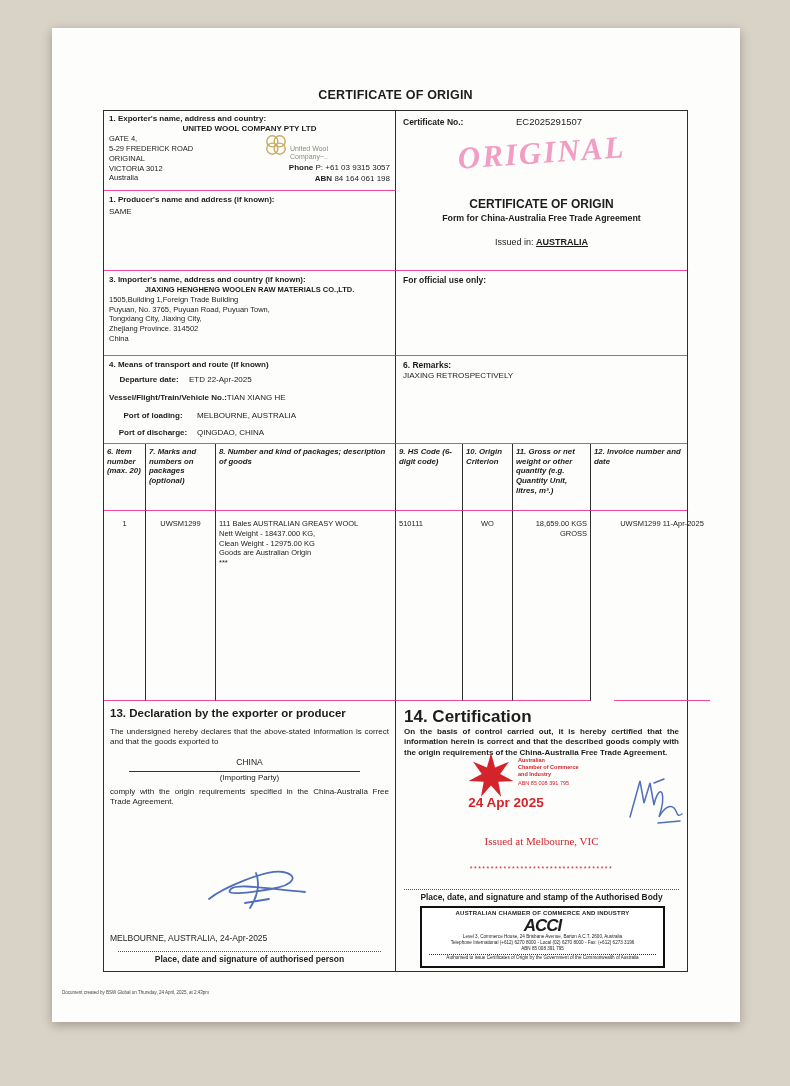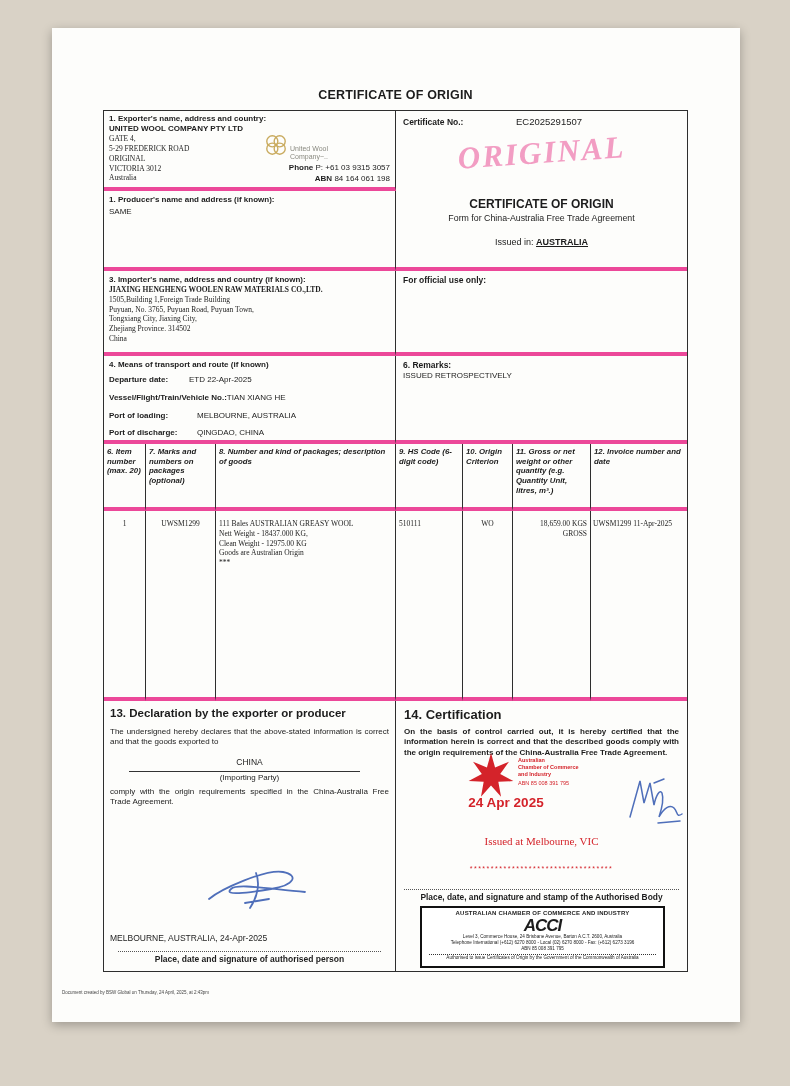--- a/index.html
+++ b/index.html
@@ -26,7 +26,7 @@
   }
   .bx { position:absolute; }
   .br { border-right:1px solid #2e2e2e; }
-  .bb { border-bottom:4px solid #ec4899; }
+  .bb { border-bottom:1px solid #ec4899; }
   .lbl { font-weight:bold; font-size:8px; line-height:1.25; }
   .t8  { font-size:8px;  line-height:1.3; }
   .t75 { font-size:7.5px; line-height:1.3;font-family:Liberation Serif, serif; }

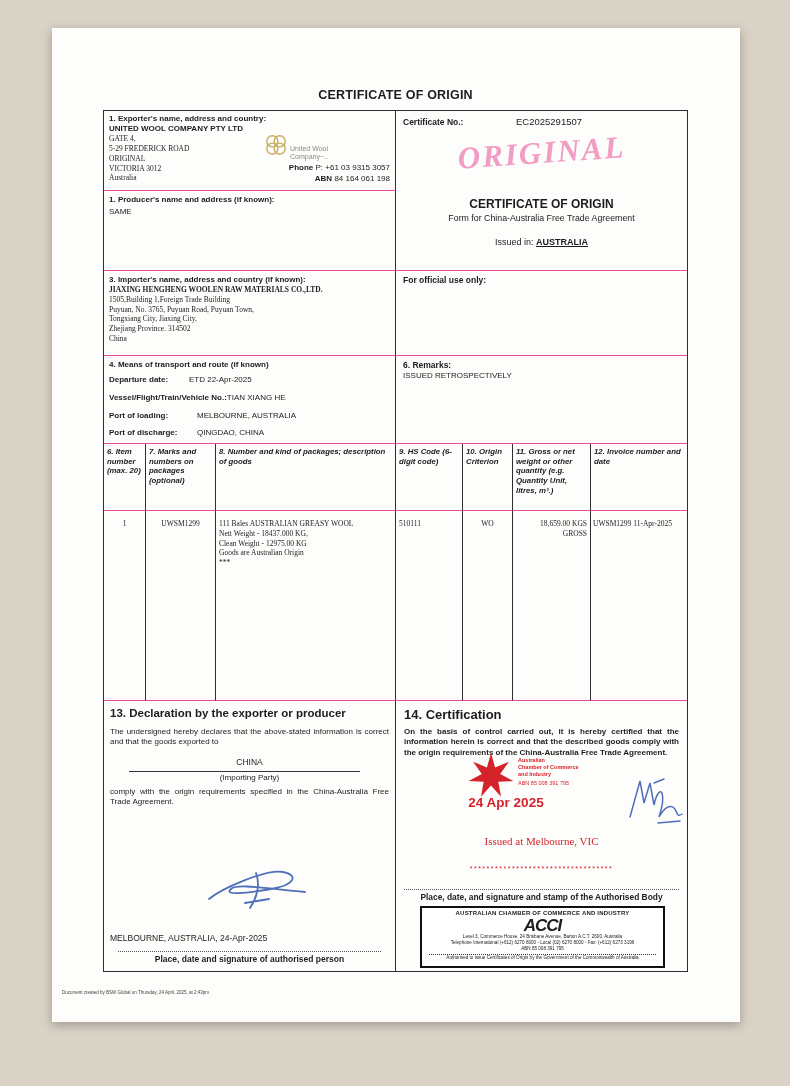--- a/index.html
+++ b/index.html
@@ -30,7 +30,7 @@
   .lbl { font-weight:bold; font-size:8px; line-height:1.25; }
   .t8  { font-size:8px;  line-height:1.3; }
   .t75 { font-size:7.5px; line-height:1.3;font-family:Liberation Serif, serif; }
-  .b { font-weight:bold; }
+  .b { font-weight:bold;text-align:center; }
   .ctr { text-align:center; }
   .jus { text-align:justify; }
   .abs { position:absolute; }

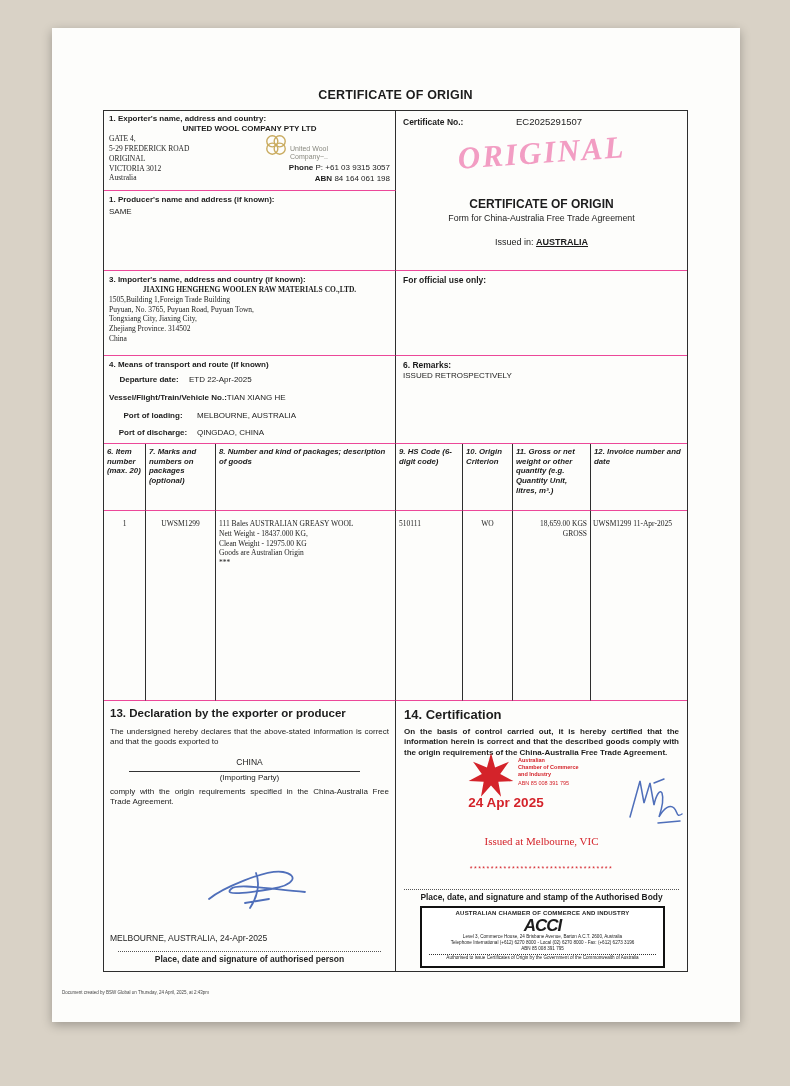--- a/index.html
+++ b/index.html
@@ -29,7 +29,7 @@
   .bb { border-bottom:1px solid #ec4899; }
   .lbl { font-weight:bold; font-size:8px; line-height:1.25; }
   .t8  { font-size:8px;  line-height:1.3; }
-  .t75 { font-size:7.5px; line-height:1.3;font-family:Liberation Serif, serif; }
+  .t75 { font-size:7.5px; line-height:1.3; }
   .b { font-weight:bold;text-align:center; }
   .ctr { text-align:center; }
   .jus { text-align:justify; }

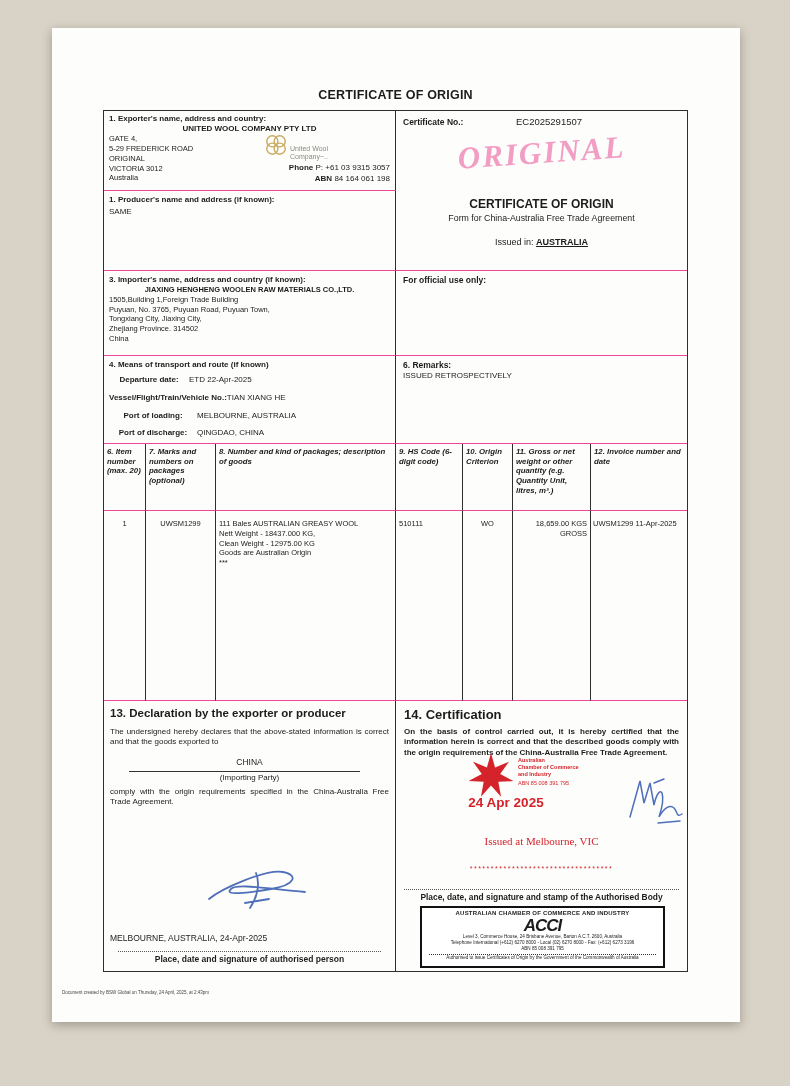--- a/index.html
+++ b/index.html
@@ -41,7 +41,7 @@
     transform:rotate(-4deg);
   }
   .cert-title { position:absolute; left:0; right:0; top:86px; text-align:center; font-size:12px; font-weight:bold; }
-  .cert-sub   { position:absolute; left:0; right:0; top:102px; text-align:center; font-size:8.8px; font-weight:normal; }
+  .cert-sub   { position:absolute; left:0; right:0; top:102px; text-align:center; font-size:8.8px; font-weight:bold; }
   .cert-issued{ position:absolute; left:0; right:0; top:126px; text-align:center; font-size:9px; }
   .cert-issued .val { font-weight:bold; text-decoration:underline; }
   .hcell, .ccell { position:absolute; top:0; bottom:0; }

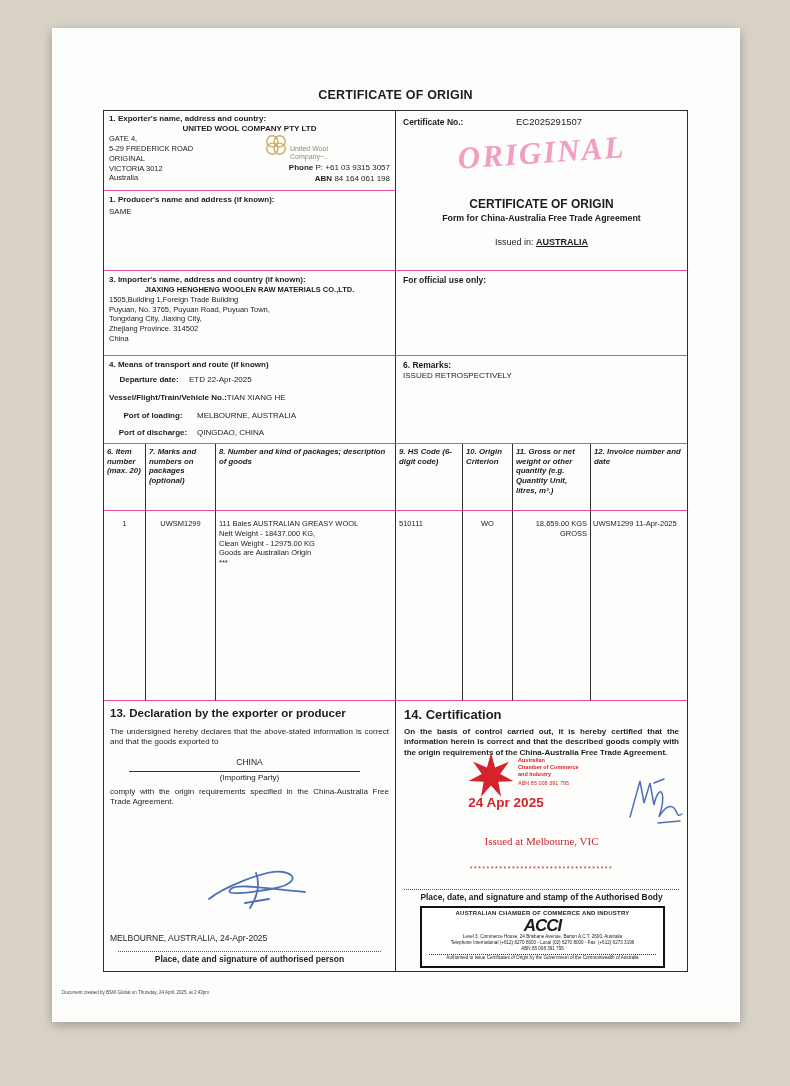--- a/index.html
+++ b/index.html
@@ -127,7 +127,7 @@
 
     <div class="bx bb" style="left:292px;top:245px;width:291px;height:88px;padding:4px 7px;">
       <div class="lbl" style="font-size:8.5px;">6. Remarks:</div>
-      <div class="t8">ISSUED RETROSPECTIVELY</div>
+      <div class="t8">JIAXING RETROSPECTIVELY</div>
     </div>
 
     <div class="bx" style="left:0;top:333px;width:583px;height:67px;font-style:italic;">

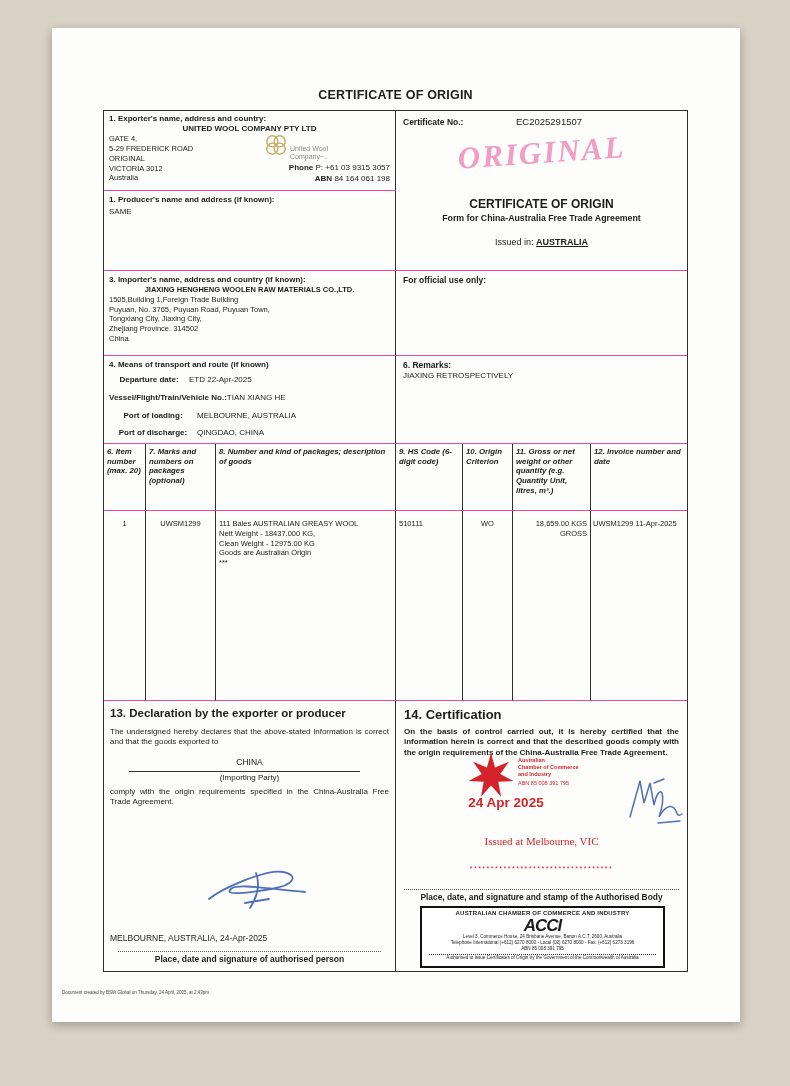--- a/index.html
+++ b/index.html
@@ -156,7 +156,7 @@
         <div>18,659.00 KGS</div>
         <div>GROSS</div>
       </div>
-      <div class="ccell bb t75" style="left:487px;width:96px;padding:8px 2px;">UWSM1299 11-Apr-2025</div>
+      <div class="ccell bb t75" style="left:510px;width:96px;padding:8px 2px;text-align:center;">UWSM1299 11-Apr-2025</div>
     </div>
 
     <div class="bx br" style="left:0;top:590px;width:292px;height:270px;">

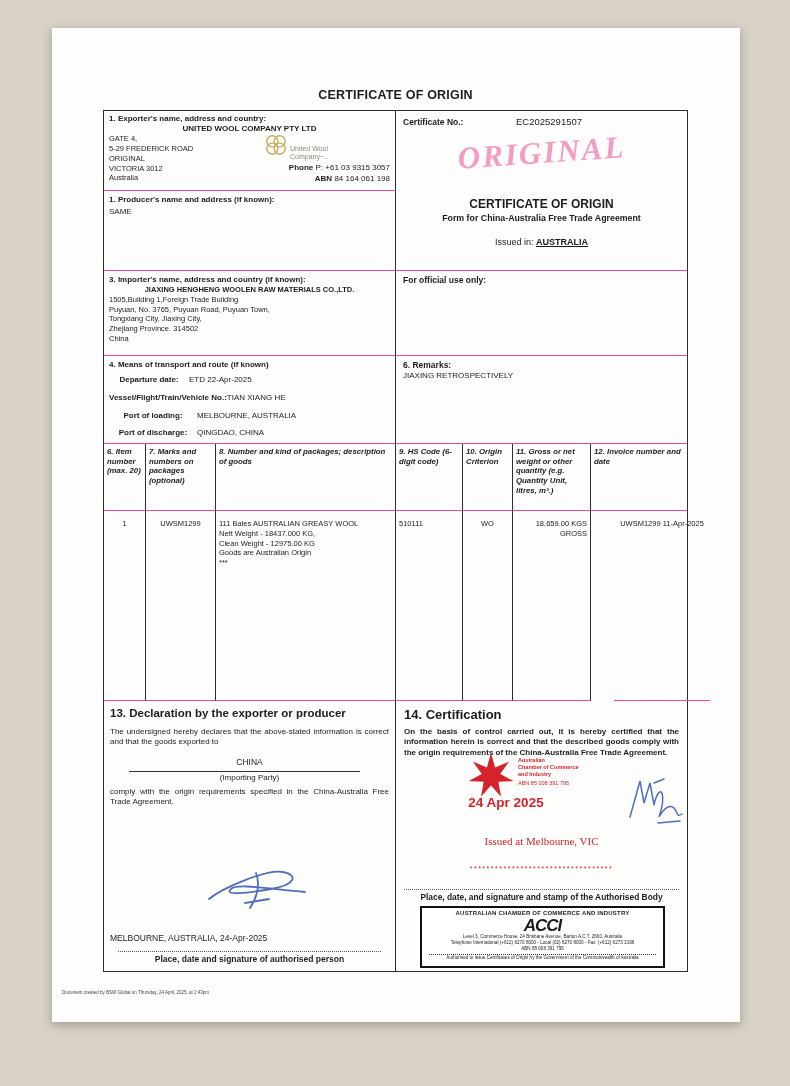--- a/index.html
+++ b/index.html
@@ -178,7 +178,7 @@
     </div>
 
     <div class="bx" style="left:292px;top:590px;width:291px;height:270px;">
-      <div class="abs b" style="left:8px;top:6px;font-size:13px;">14. Certification</div>
+      <div class="abs b" style="left:8px;top:6px;font-size:17px;">14. Certification</div>
       <div class="abs t8 jus b" style="left:8px;right:8px;top:26px;">On the basis of control carried out, it is hereby certified that the information herein is correct and that the described goods comply with the origin requirements of the China-Australia Free Trade Agreement.</div>
       <div class="abs" style="left:72px;top:52px;">
         <svg width="46" height="46" viewBox="0 0 44 44">

